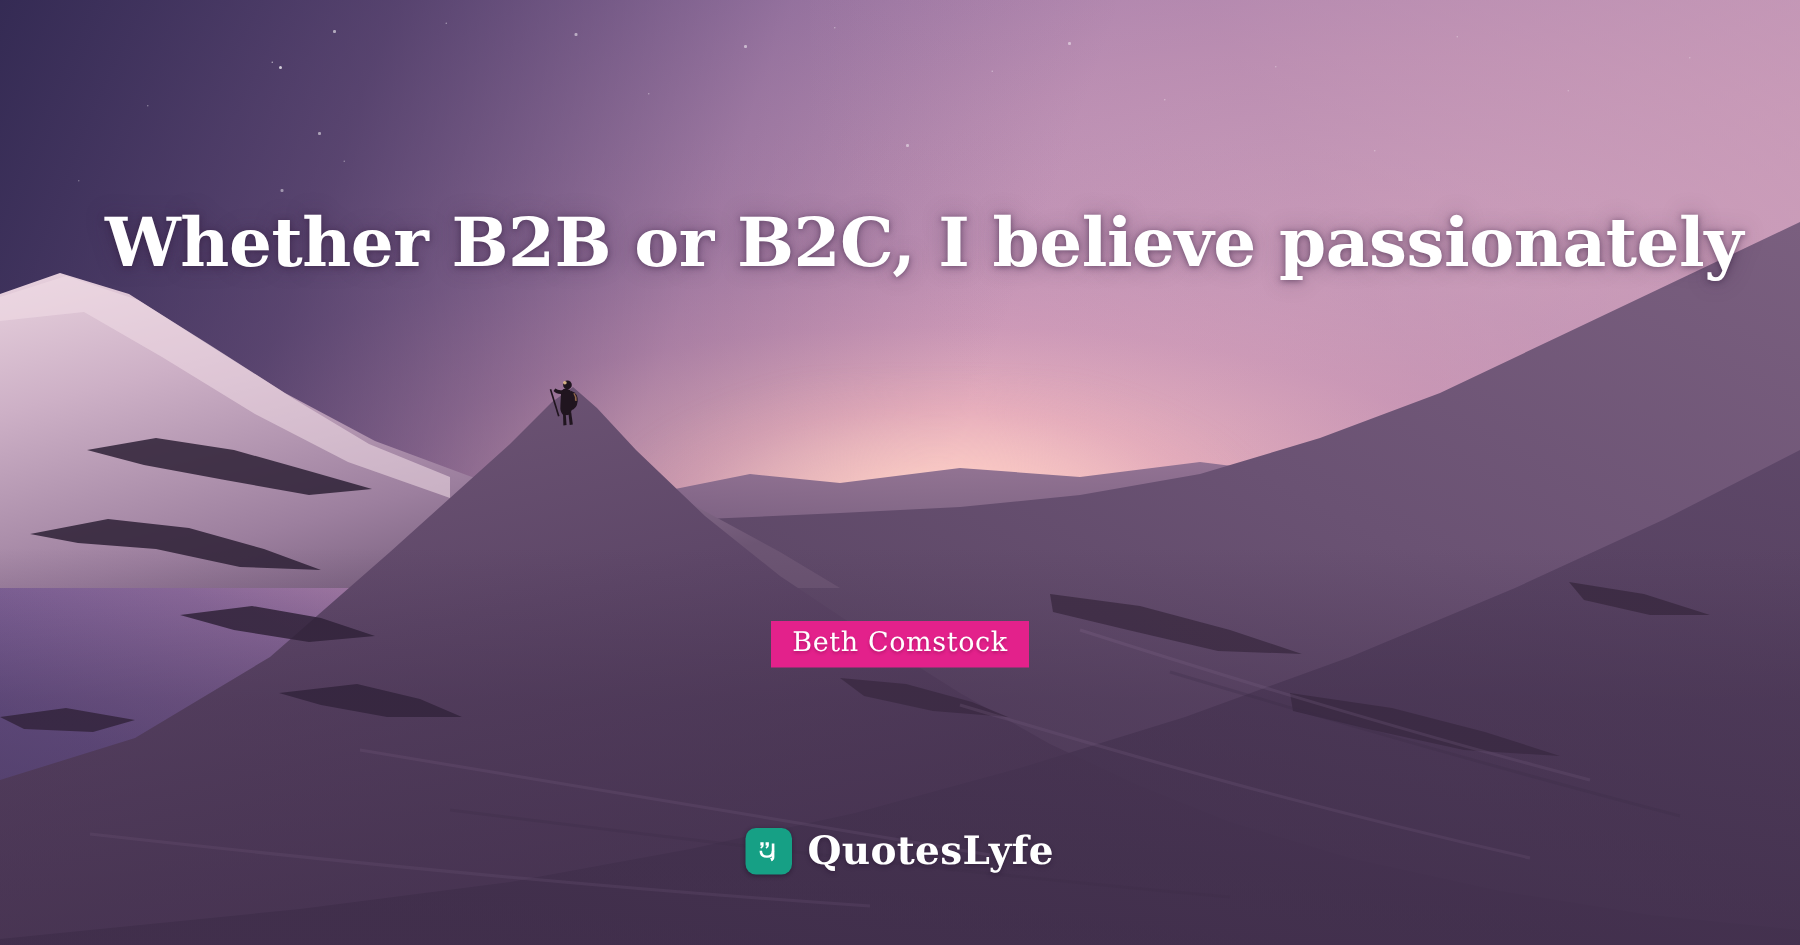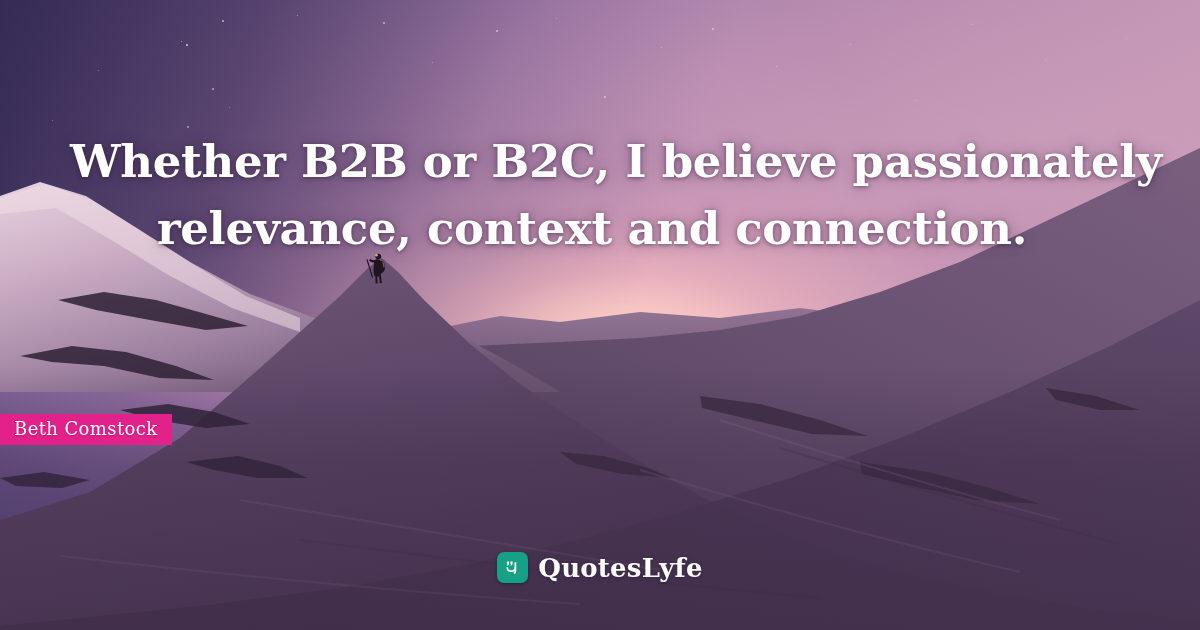--- a/index.html
+++ b/index.html
@@ -254,7 +254,6 @@
 
   <div class="quote">
     <span class="quote-line">Whether B2B or B2C, I believe passionately</span>
-    <span class="quote-line">relevance, context and connection.</span>
   </div>
 
   <div class="author-wrap">

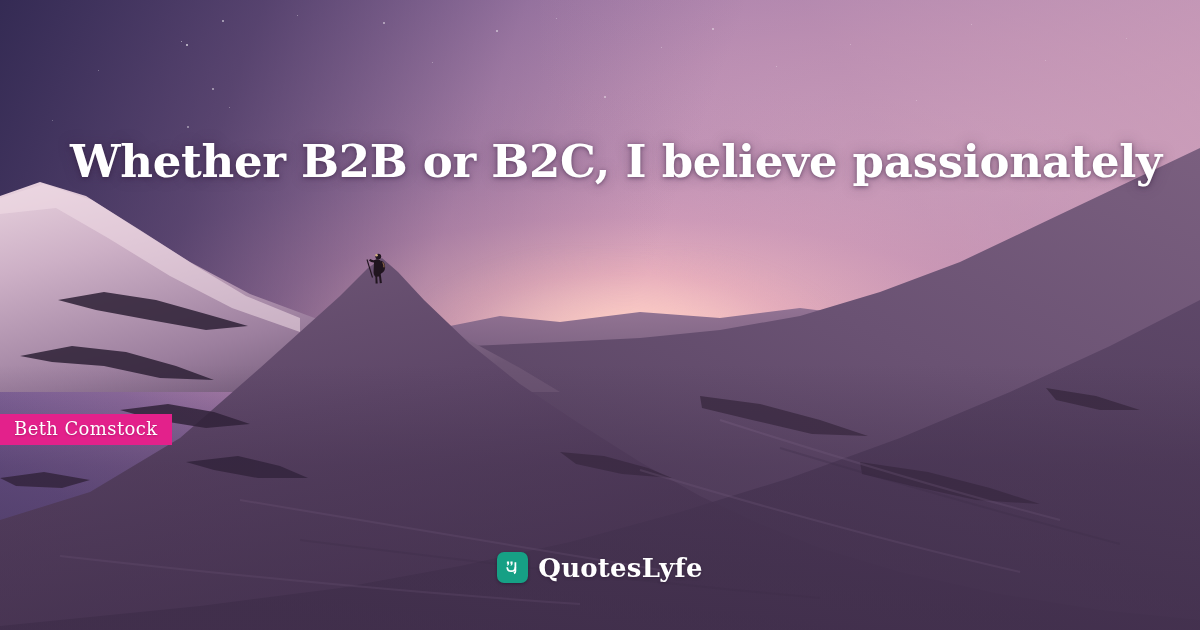--- a/index.html
+++ b/index.html
@@ -79,7 +79,7 @@
 
   .author-wrap {
     position:absolute; left:0; right:0; top:414px;
-    text-align:left; z-index:6;
+    text-align:center; z-index:6;
   }
   .author {
     display:inline-block;

